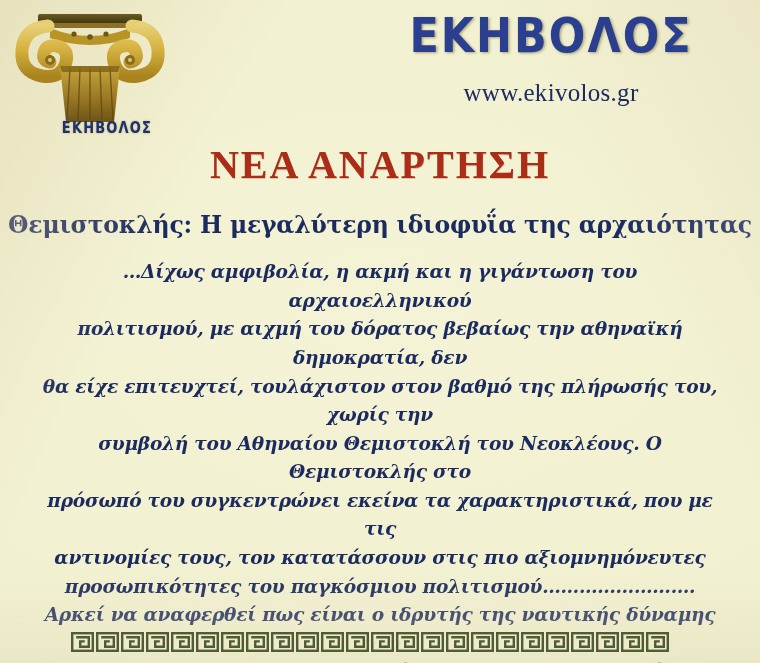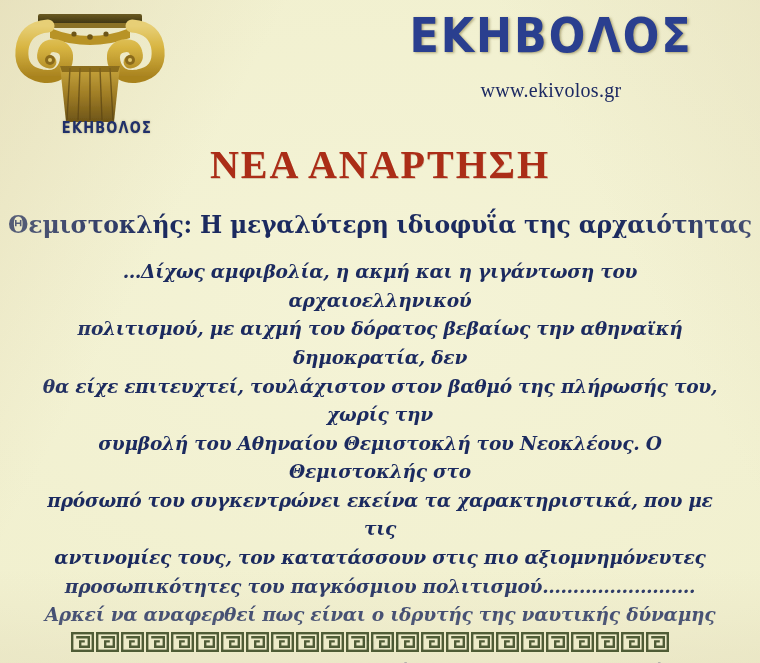--- a/index.html
+++ b/index.html
@@ -93,7 +93,7 @@
   .brand-url {
     margin-top: 22px;
     font-family: "Liberation Serif", serif;
-    font-size: 20px;
+    font-size: 25px;
     color: #1d2a63;
     letter-spacing: 0.3px;
   }

